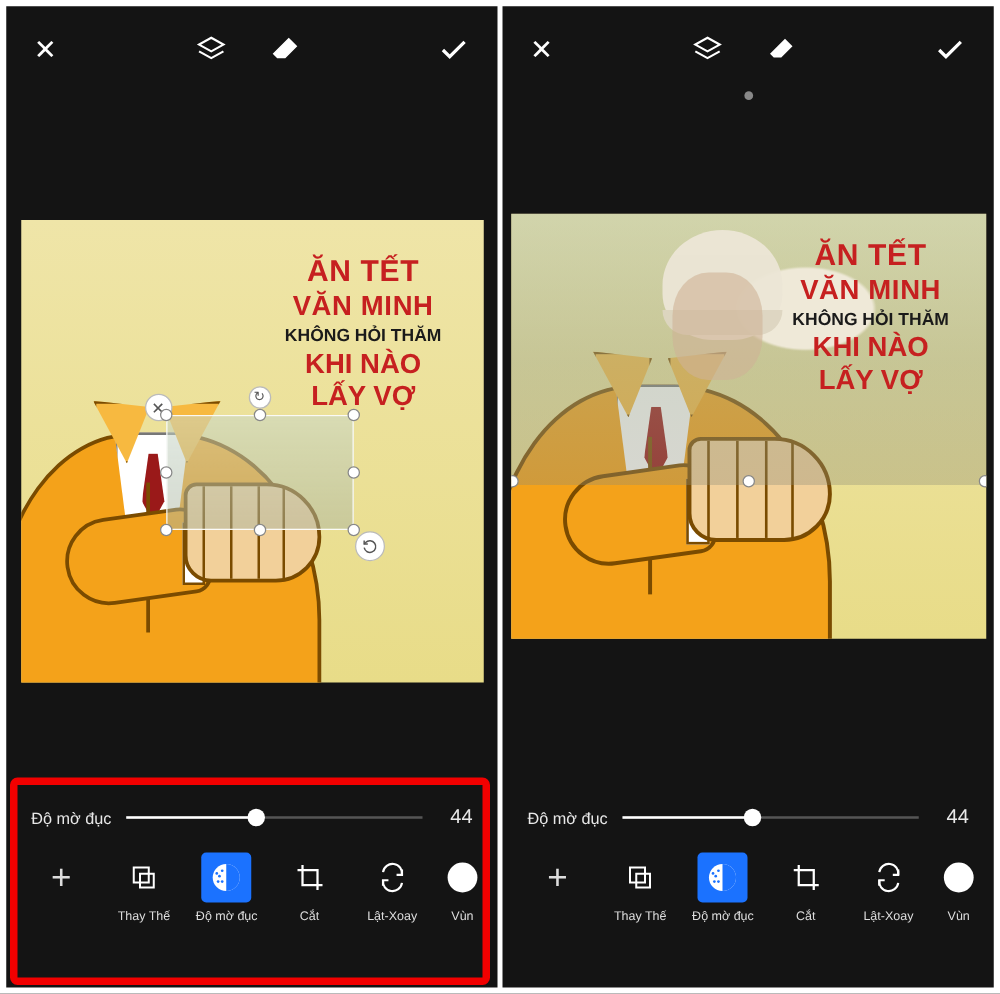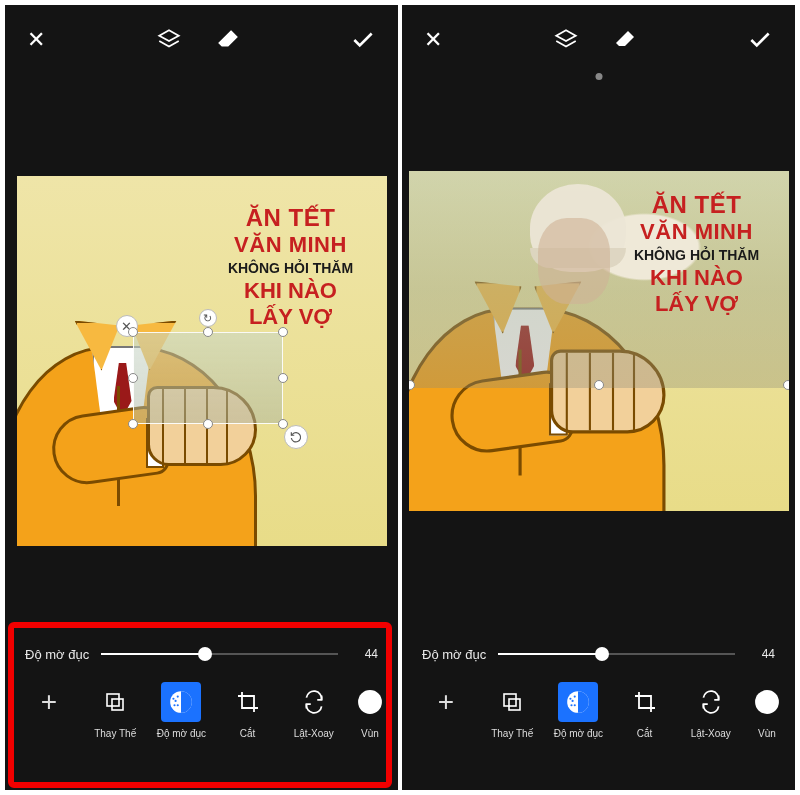--- a/index.html
+++ b/index.html
@@ -212,7 +212,7 @@
   .track { position:absolute; left:0; right:0; top:50%; height:2px; background:#555; transform:translateY(-50%);}
   .track-fill { position:absolute; left:0; top:50%; height:2px; background:#fff; transform:translateY(-50%);}
   .thumb { position:absolute; top:50%; width:14px;height:14px;border-radius:50%;background:#fff; transform:translate(-50%,-50%);}
-  .val { width:28px; text-align:right; font-size:12px;}
+  .val { width:28px; text-align:right; font-size:16px;}
 
   .tools { display:flex; align-items:flex-start; justify-content:space-between; padding:12px 4px 0;}
   .tool { width:60px; display:flex; flex-direction:column; align-items:center; gap:6px; font-size:10px; color:#ddd;}

